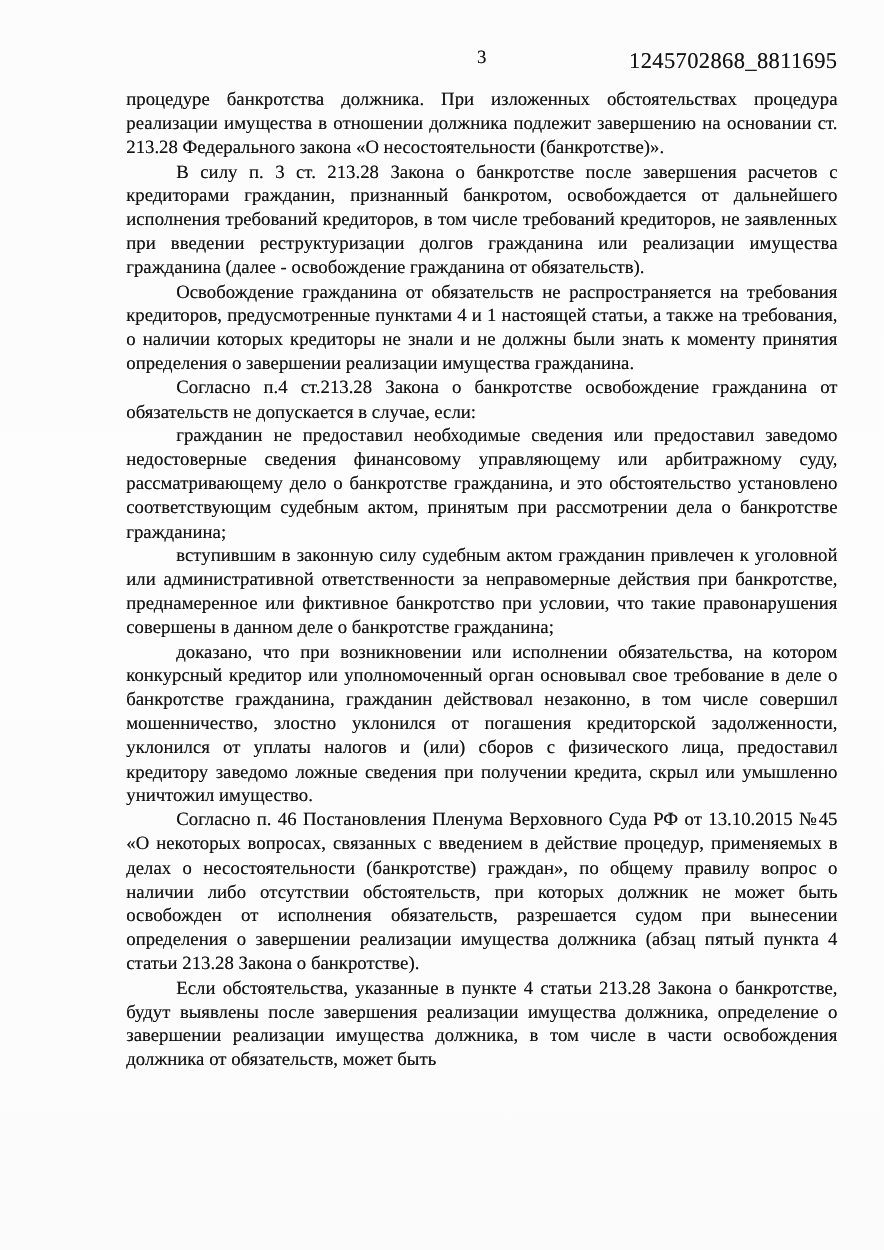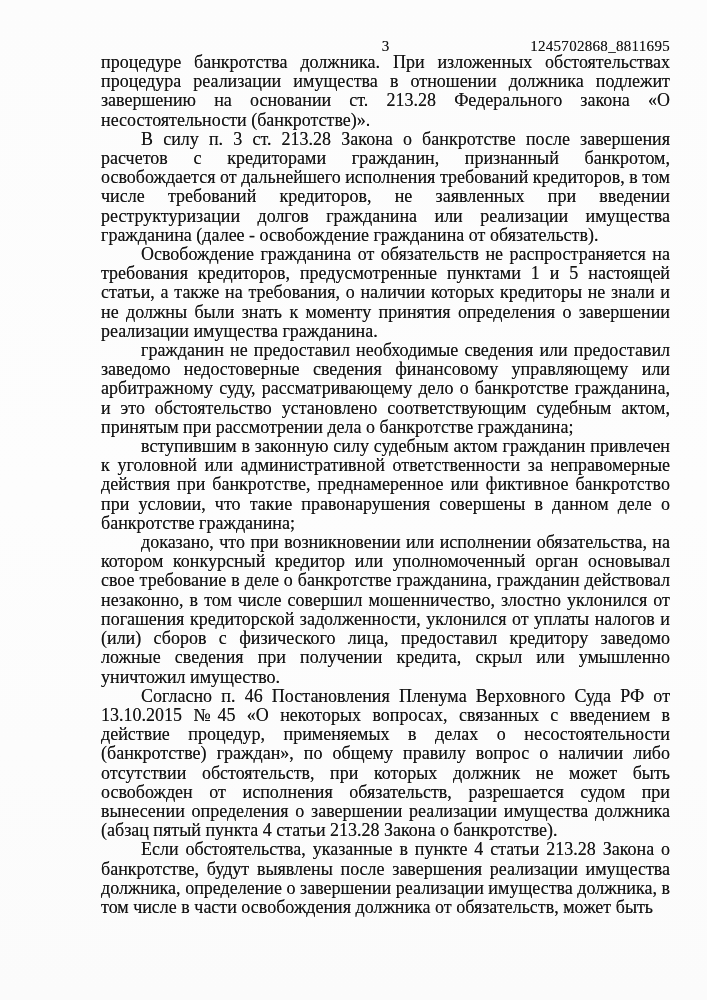--- a/index.html
+++ b/index.html
@@ -35,7 +35,7 @@
     left: 101px;
     width: 569px;
     text-align: right;
-    font-size: 15px;
+    font-size: 18px;
     letter-spacing: 0.3px;
     text-shadow: 0 0 0.4px rgba(0,0,0,0.55);
   }

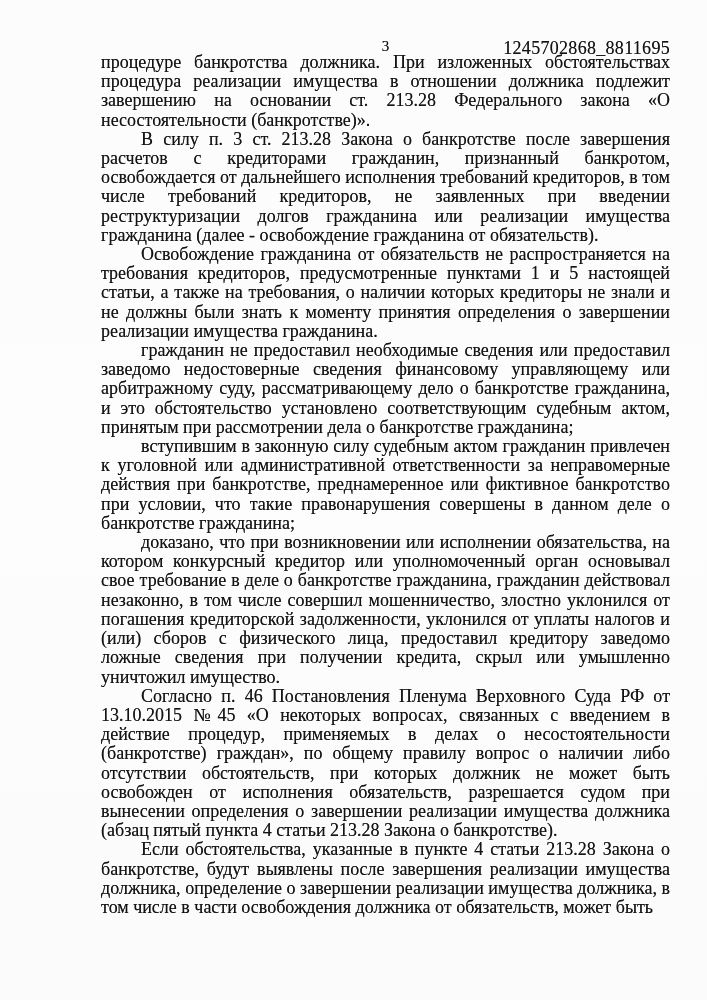--- a/index.html
+++ b/index.html
@@ -41,10 +41,10 @@
   }
   .body-text {
     position: absolute;
-    top: 53px;
+    top: 71px;
     left: 101px;
     width: 569px;
-    font-size: 18px;
+    font-size: 15px;
     line-height: 19.2px;
     text-align: justify;
     text-shadow: 0 0 0.45px rgba(0,0,0,0.6);

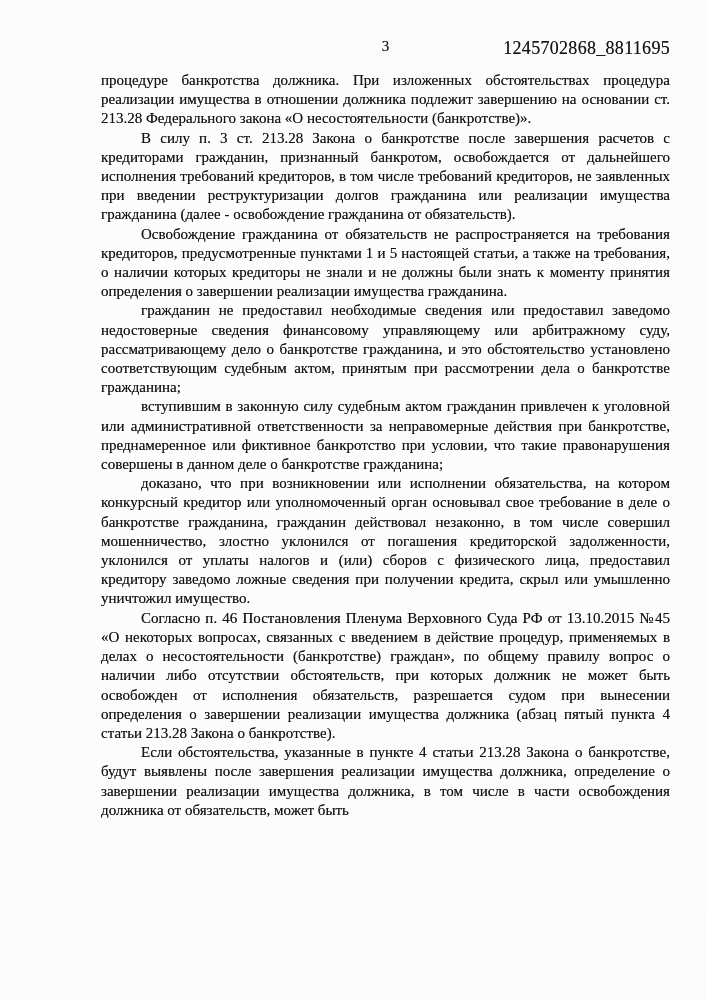--- a/index.html
+++ b/index.html
@@ -68,7 +68,7 @@
   <div class="body-text">
     <p class="no-indent">процедуре банкротства должника. При изложенных обстоятельствах процедура реализации имущества в отношении должника  подлежит завершению на основании ст. 213.28  Федерального закона «О несостоятельности (банкротстве)».</p>
     <p>В силу п. 3 ст. 213.28  Закона о банкротстве после завершения расчетов с кредиторами гражданин, признанный банкротом, освобождается от дальнейшего исполнения требований кредиторов, в том числе требований кредиторов, не заявленных при введении реструктуризации долгов гражданина или реализации имущества гражданина (далее - освобождение гражданина от обязательств).</p>
-    <p>Освобождение гражданина от обязательств не распространяется на требования кредиторов, предусмотренные пунктами 1 и 5 настоящей статьи, а также на требования, о наличии которых кредиторы не знали и не должны были знать к моменту принятия определения о завершении реализации имущества гражданина.</p>
+    <p>Освобождение гражданина от обязательств не распространяется на требования кредиторов, предусмотренные пунктами 4 и 1 настоящей статьи, а также на требования, о наличии которых кредиторы не знали и не должны были знать к моменту принятия определения о завершении реализации имущества гражданина.</p>
     <p>гражданин не предоставил необходимые сведения или предоставил заведомо недостоверные сведения финансовому управляющему или арбитражному суду, рассматривающему дело о банкротстве гражданина, и это обстоятельство установлено соответствующим судебным актом, принятым при рассмотрении дела о банкротстве гражданина;</p>
     <p>вступившим в законную силу судебным актом гражданин привлечен к уголовной или административной ответственности за неправомерные действия при банкротстве, преднамеренное или фиктивное банкротство при условии, что такие правонарушения совершены в данном деле о банкротстве гражданина;</p>
     <p>доказано, что при возникновении или исполнении обязательства, на котором конкурсный кредитор или уполномоченный орган основывал свое требование в деле о банкротстве гражданина, гражданин действовал незаконно, в том числе совершил мошенничество, злостно уклонился от погашения кредиторской задолженности, уклонился от уплаты налогов и (или) сборов с физического лица, предоставил кредитору заведомо ложные сведения при получении кредита, скрыл или умышленно уничтожил имущество.</p>

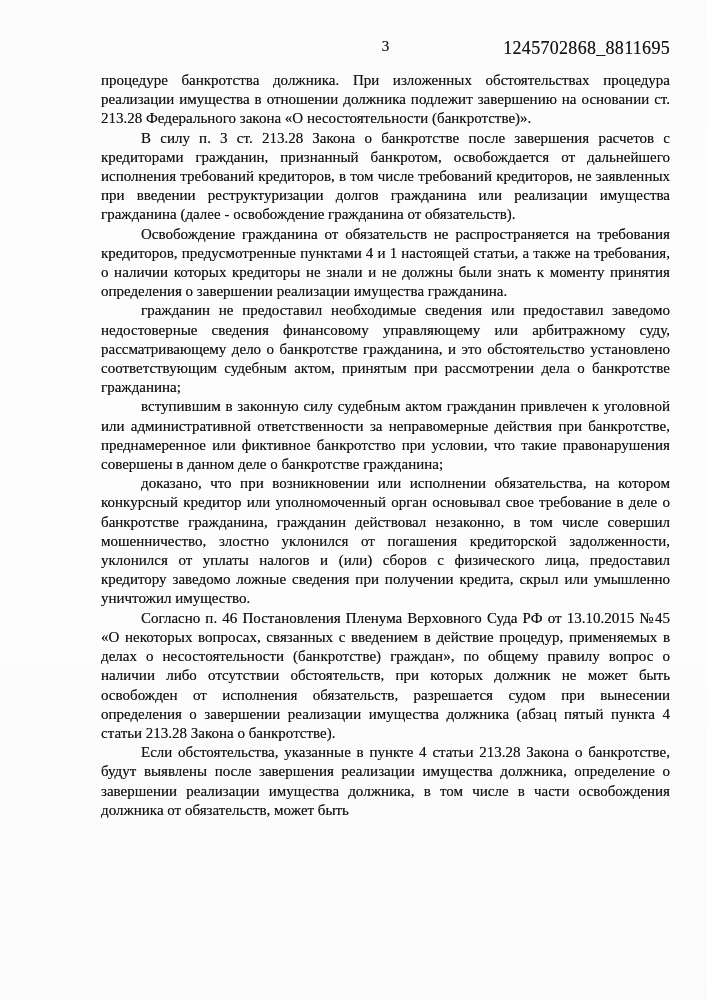--- a/index.html
+++ b/index.html
@@ -69,6 +69,7 @@
     <p class="no-indent">процедуре банкротства должника. При изложенных обстоятельствах процедура реализации имущества в отношении должника  подлежит завершению на основании ст. 213.28  Федерального закона «О несостоятельности (банкротстве)».</p>
     <p>В силу п. 3 ст. 213.28  Закона о банкротстве после завершения расчетов с кредиторами гражданин, признанный банкротом, освобождается от дальнейшего исполнения требований кредиторов, в том числе требований кредиторов, не заявленных при введении реструктуризации долгов гражданина или реализации имущества гражданина (далее - освобождение гражданина от обязательств).</p>
     <p>Освобождение гражданина от обязательств не распространяется на требования кредиторов, предусмотренные пунктами 4 и 1 настоящей статьи, а также на требования, о наличии которых кредиторы не знали и не должны были знать к моменту принятия определения о завершении реализации имущества гражданина.</p>
+    <p>Согласно п.4 ст.213.28 Закона о банкротстве освобождение гражданина от обязательств не допускается в случае, если:</p>
     <p>гражданин не предоставил необходимые сведения или предоставил заведомо недостоверные сведения финансовому управляющему или арбитражному суду, рассматривающему дело о банкротстве гражданина, и это обстоятельство установлено соответствующим судебным актом, принятым при рассмотрении дела о банкротстве гражданина;</p>
     <p>вступившим в законную силу судебным актом гражданин привлечен к уголовной или административной ответственности за неправомерные действия при банкротстве, преднамеренное или фиктивное банкротство при условии, что такие правонарушения совершены в данном деле о банкротстве гражданина;</p>
     <p>доказано, что при возникновении или исполнении обязательства, на котором конкурсный кредитор или уполномоченный орган основывал свое требование в деле о банкротстве гражданина, гражданин действовал незаконно, в том числе совершил мошенничество, злостно уклонился от погашения кредиторской задолженности, уклонился от уплаты налогов и (или) сборов с физического лица, предоставил кредитору заведомо ложные сведения при получении кредита, скрыл или умышленно уничтожил имущество.</p>

